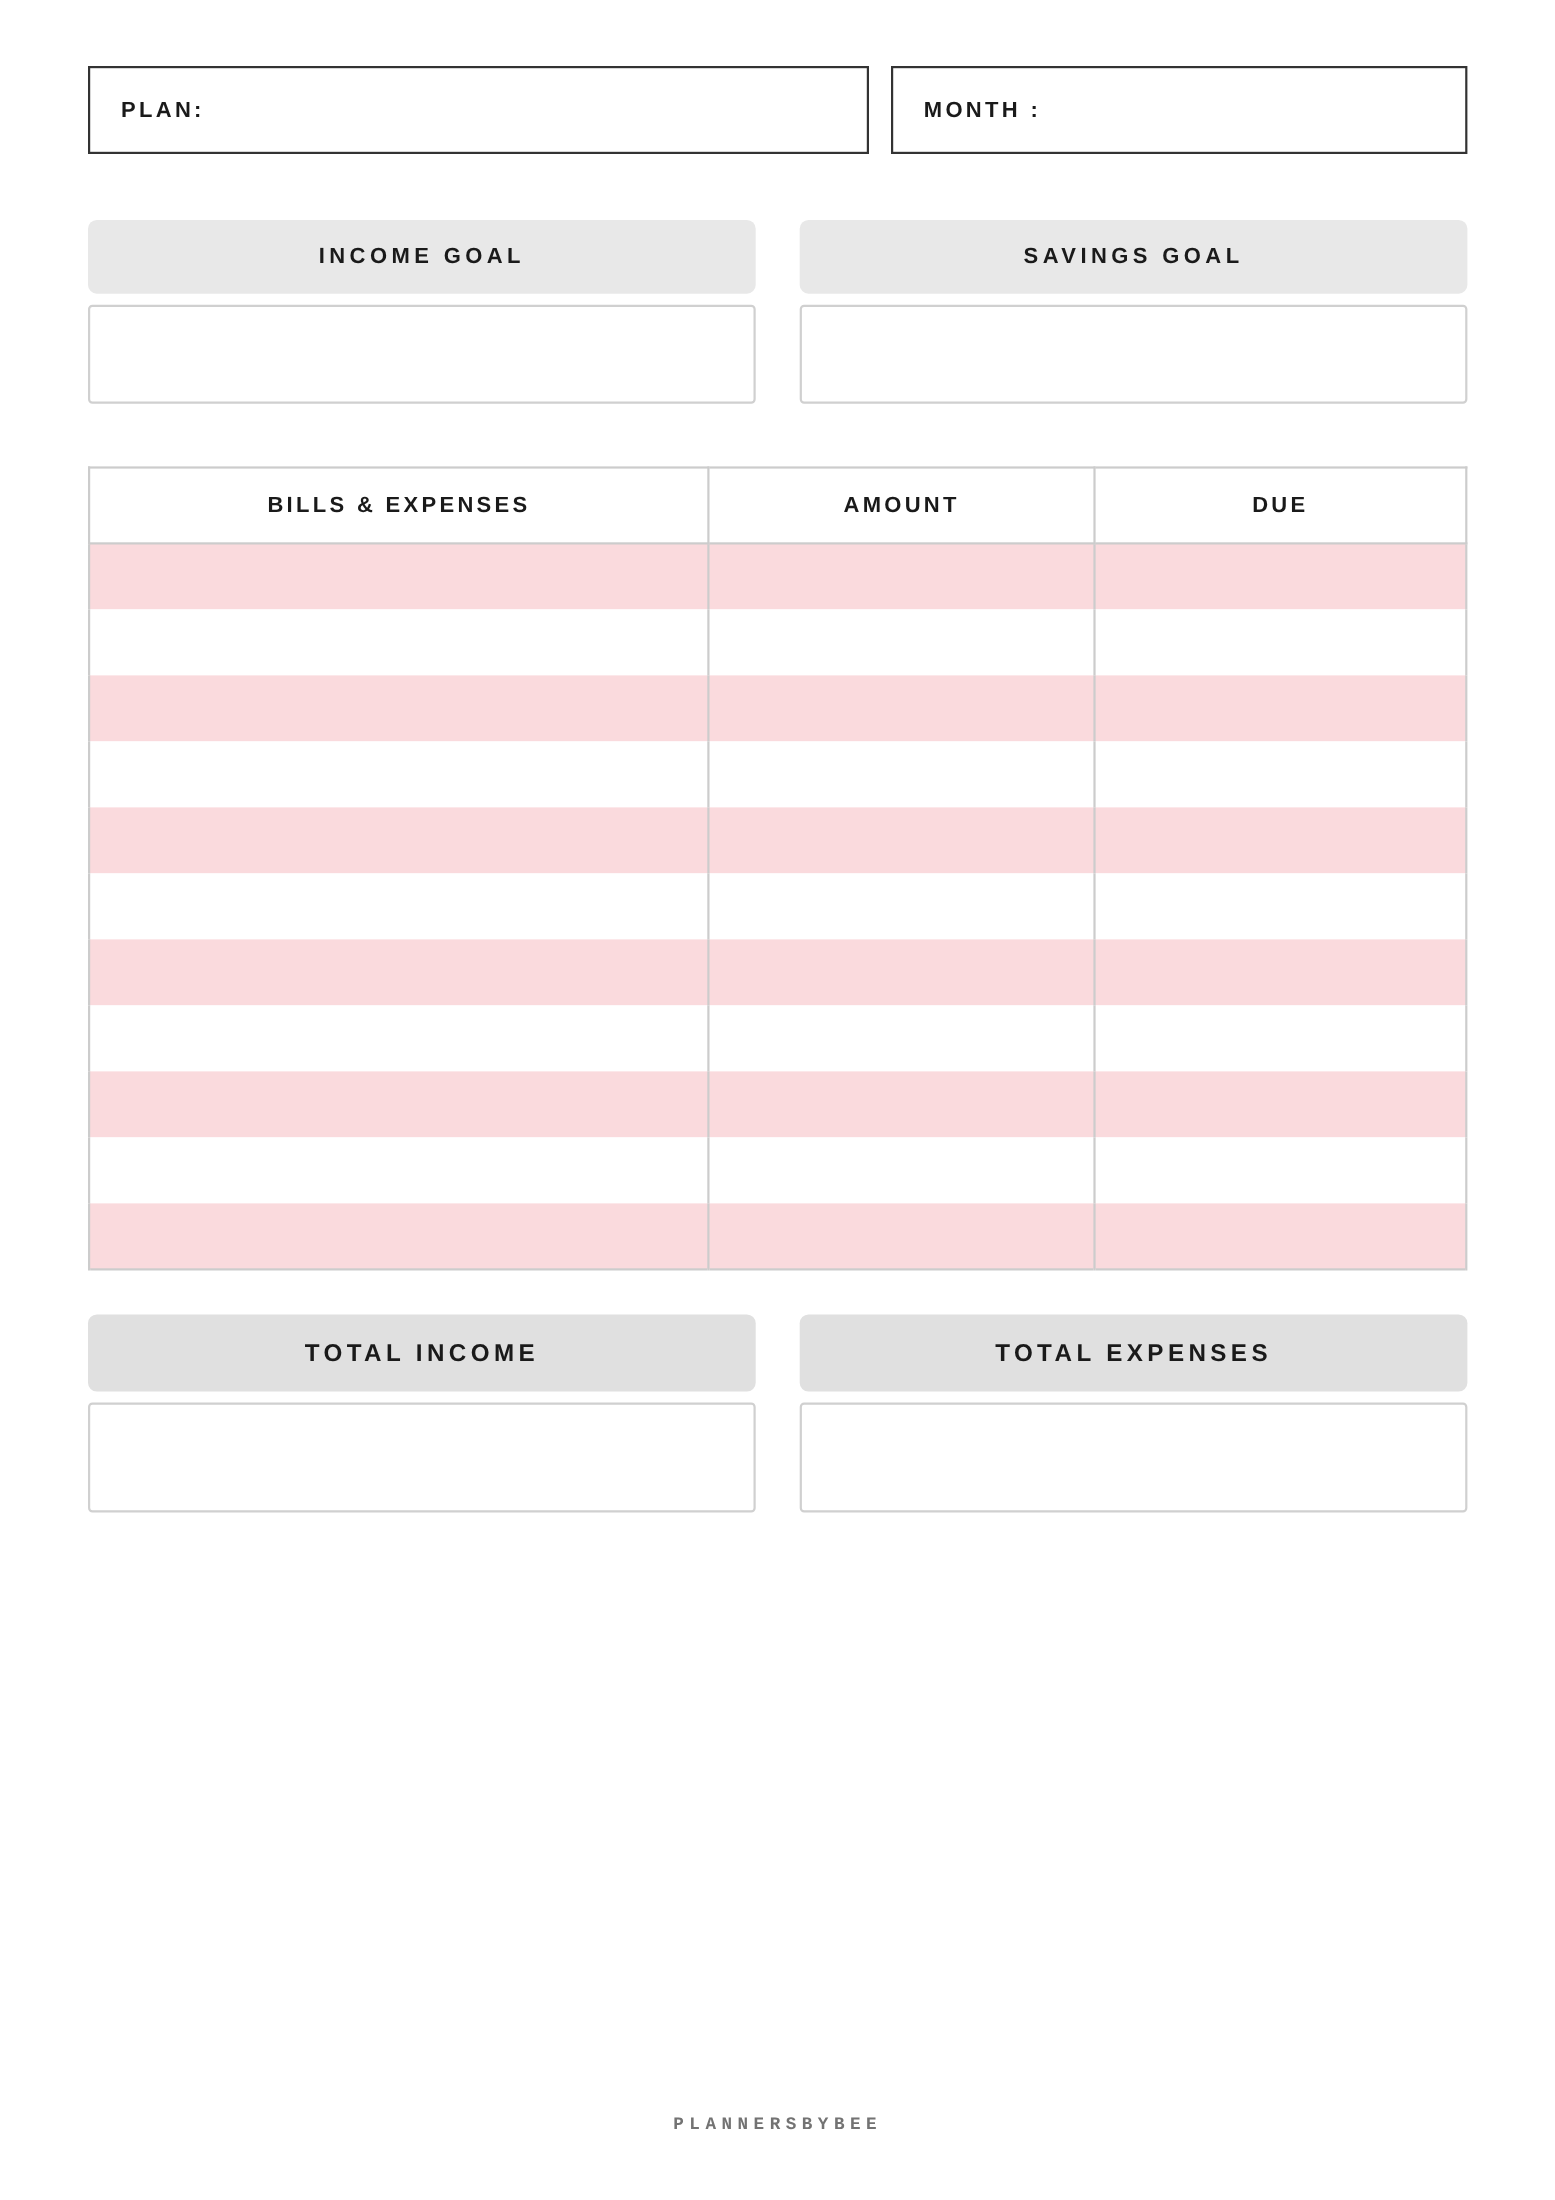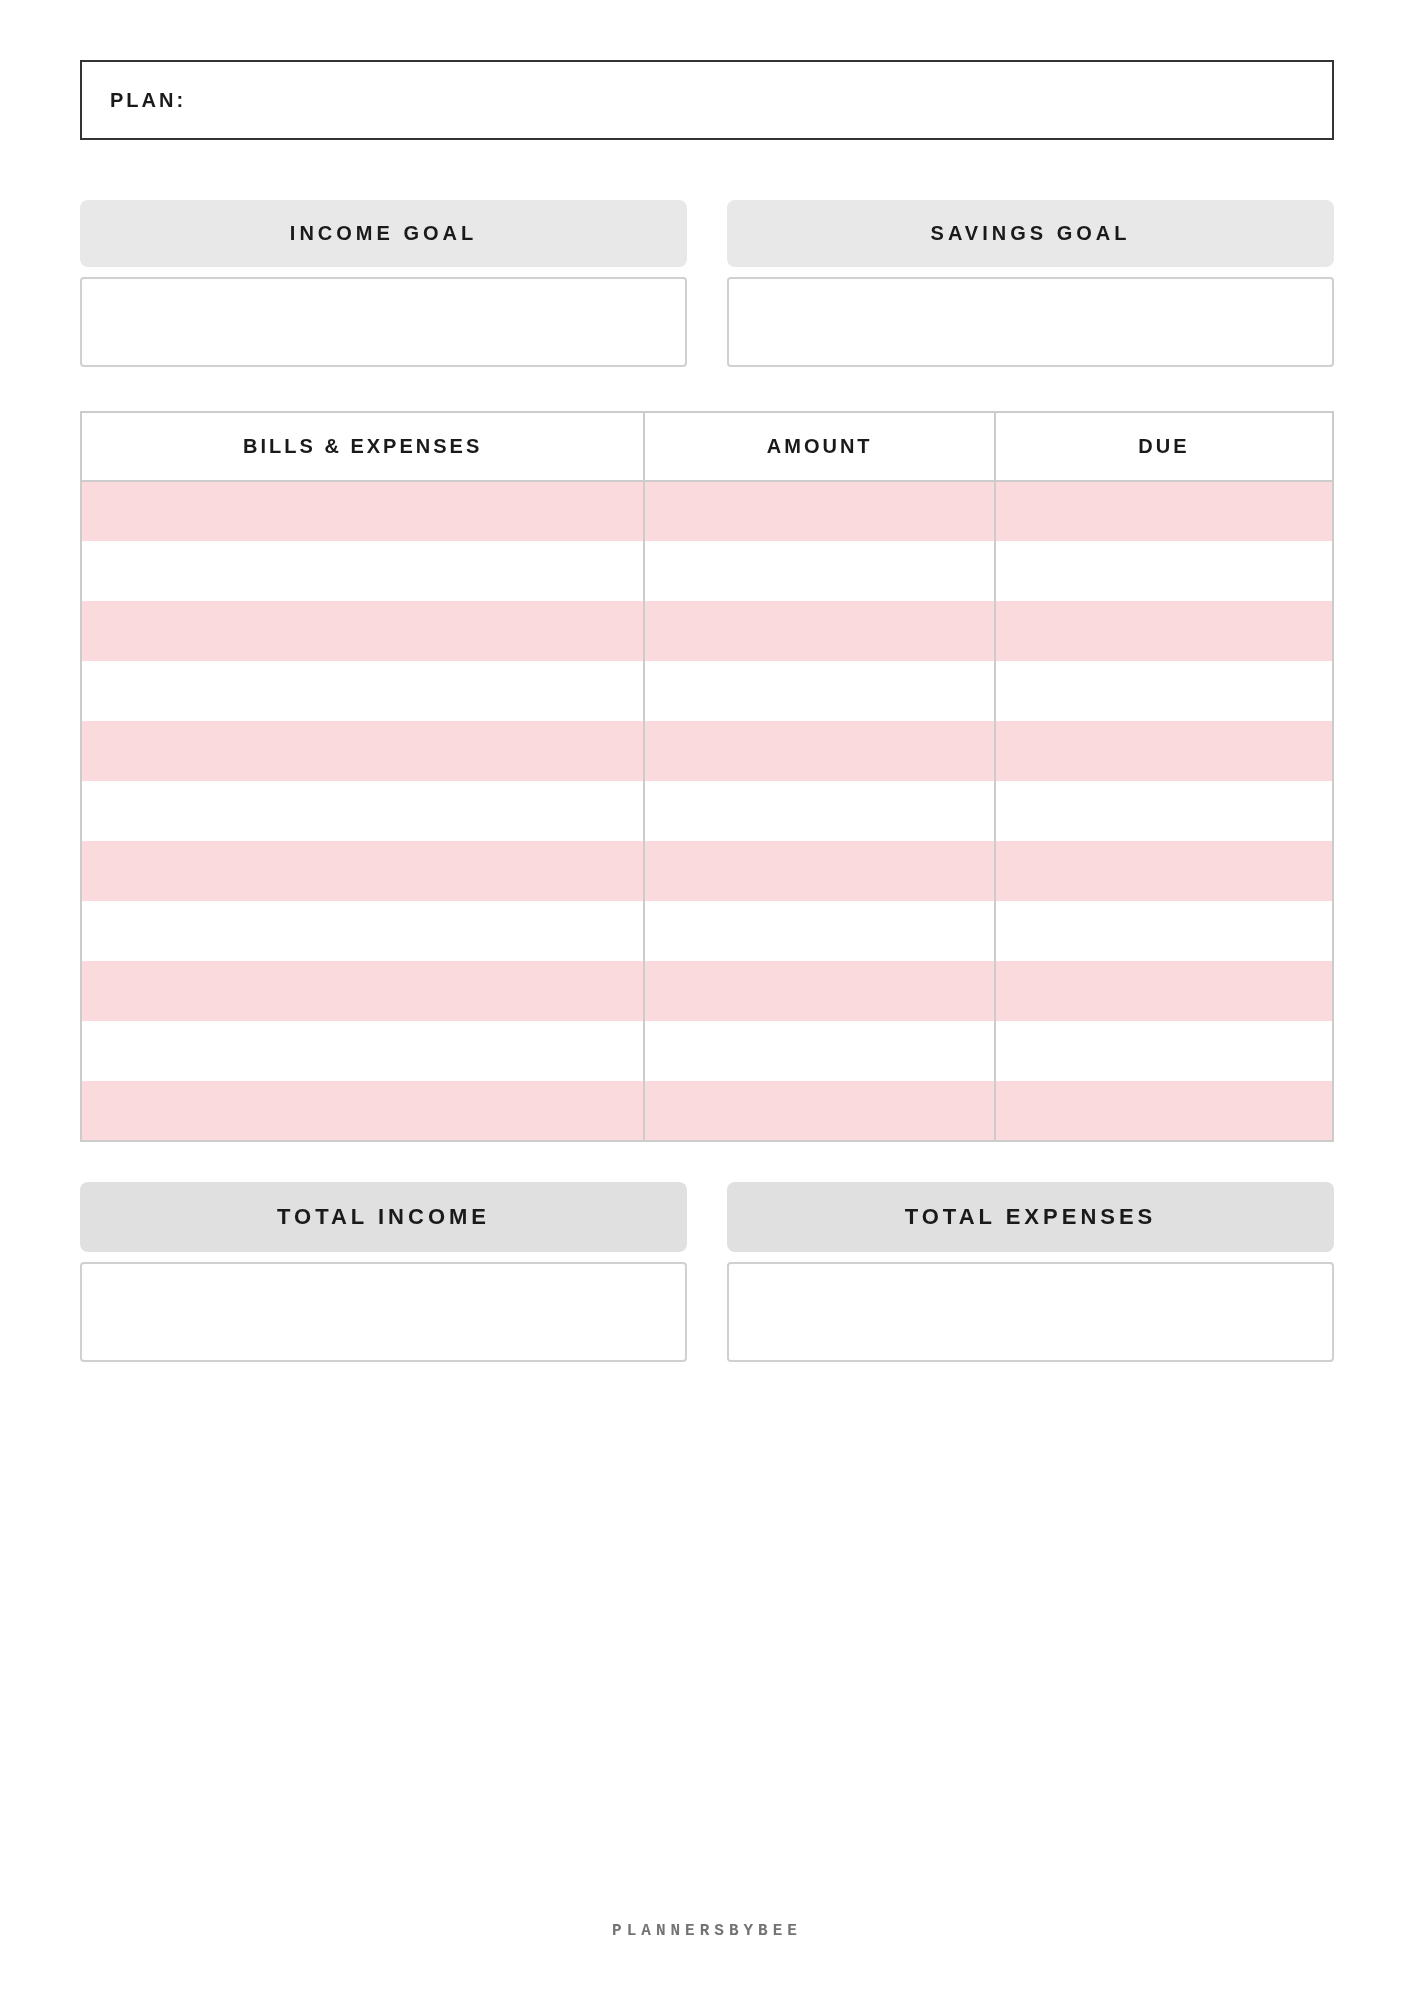--- a/index.html
+++ b/index.html
@@ -237,6 +237,9 @@
     <div class="plan-box">
       <span class="field-label">PLAN:</span>
     </div>
+    <div class="month-box">
+      <span class="field-label">MONTH :</span>
+    </div>
   </div>
 
   <div class="goals-section">

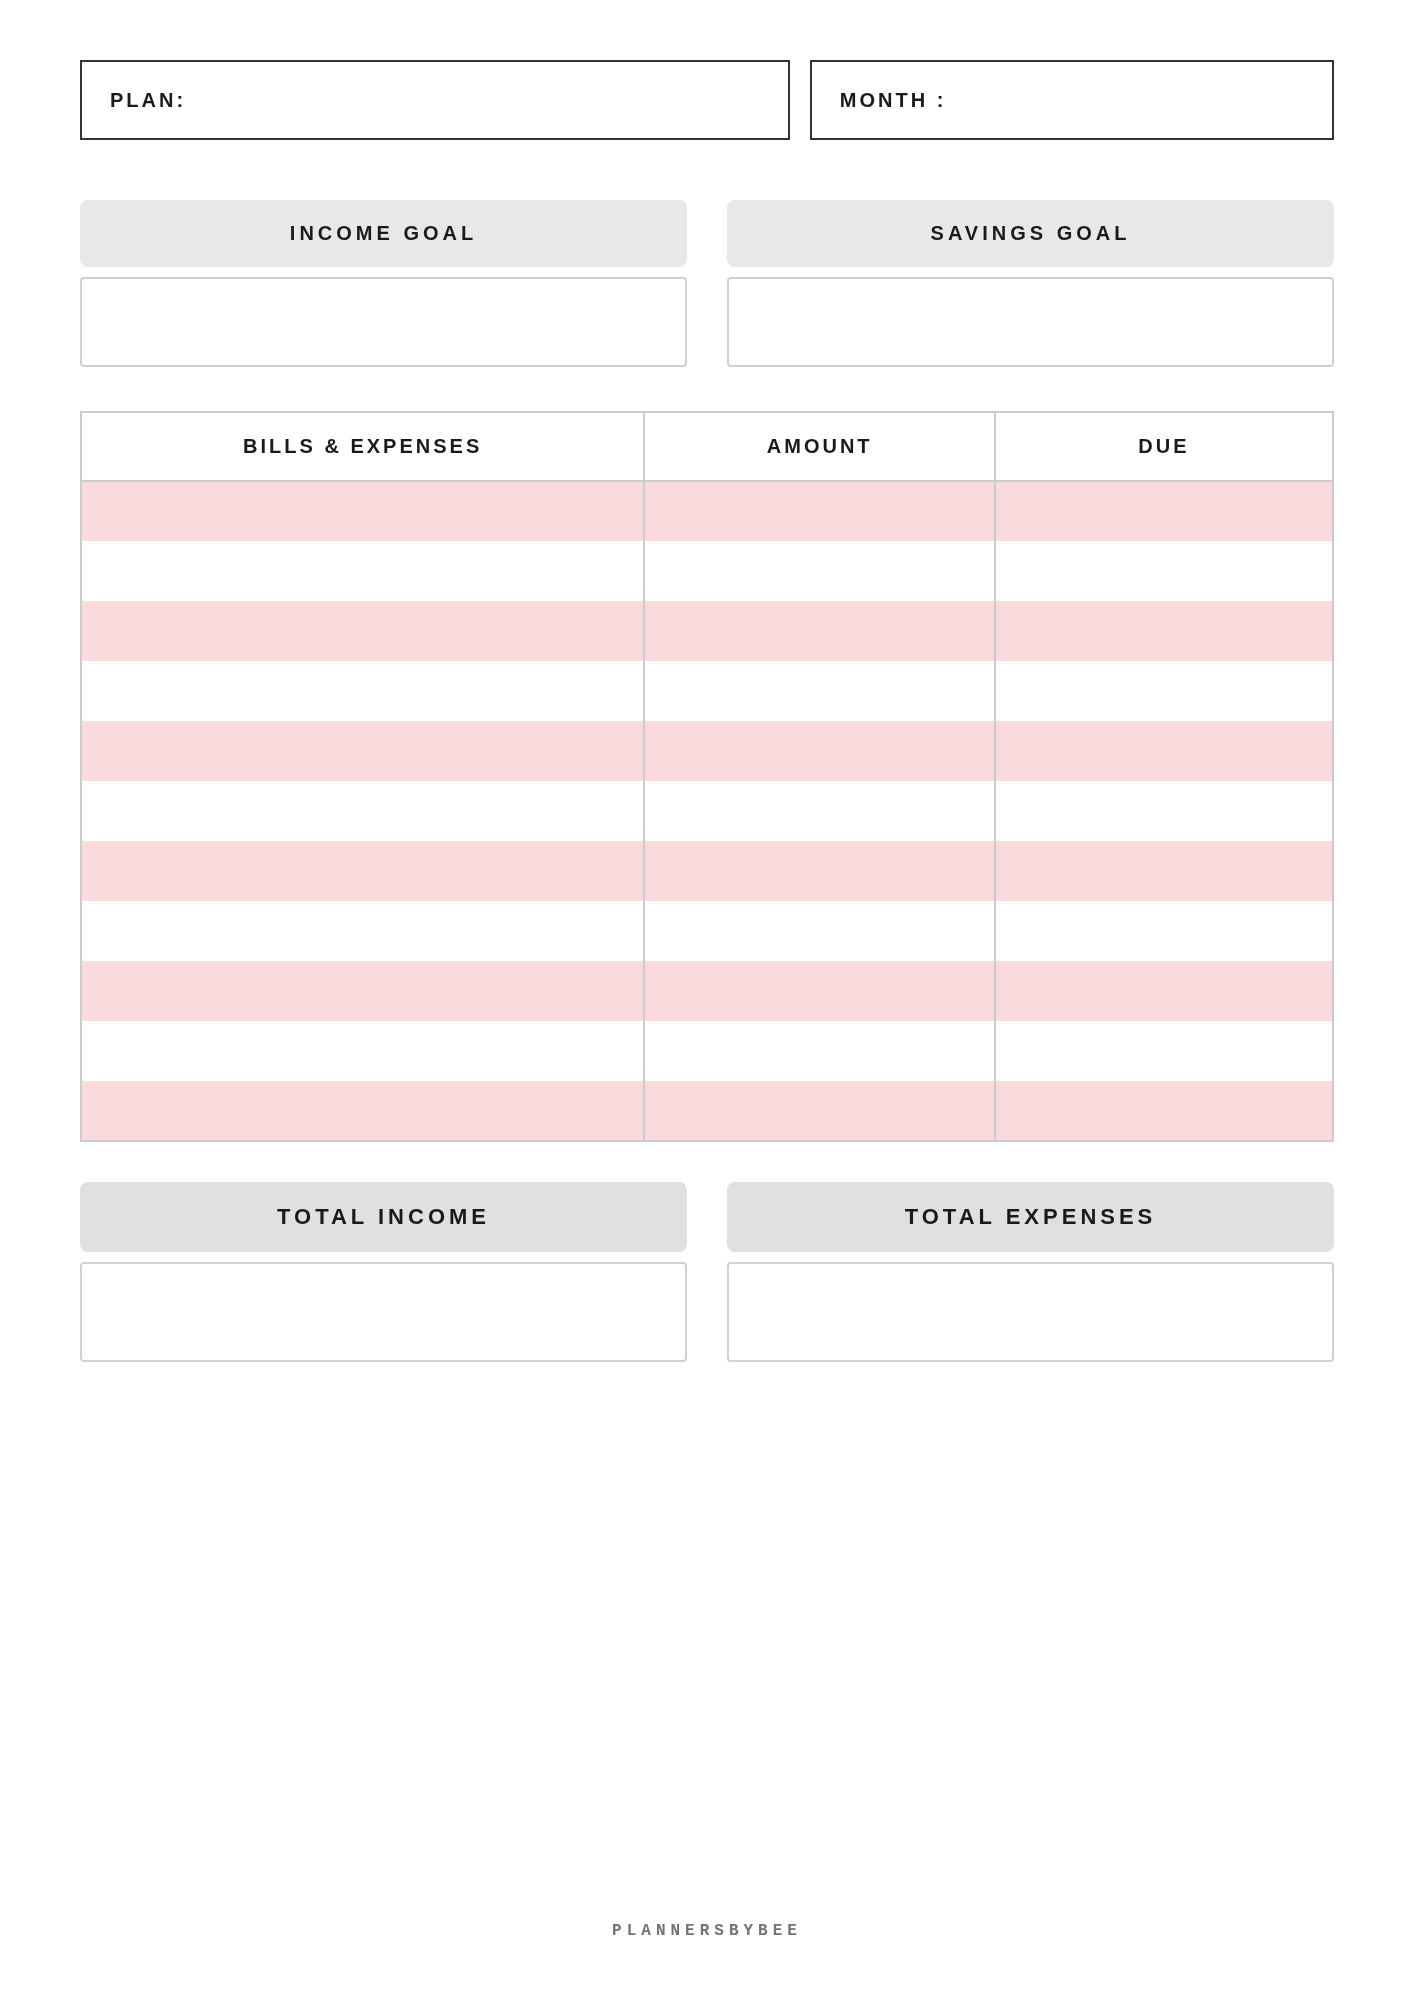--- a/index.html
+++ b/index.html
@@ -75,7 +75,7 @@
     
     .goals-section {
       width: 100%;
-      margin-bottom: 44px;
+      margin-bottom: 57px;
     }
 
     .goals-header-row {

